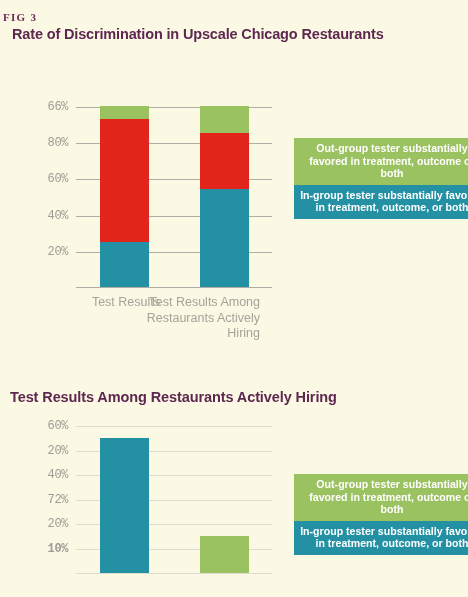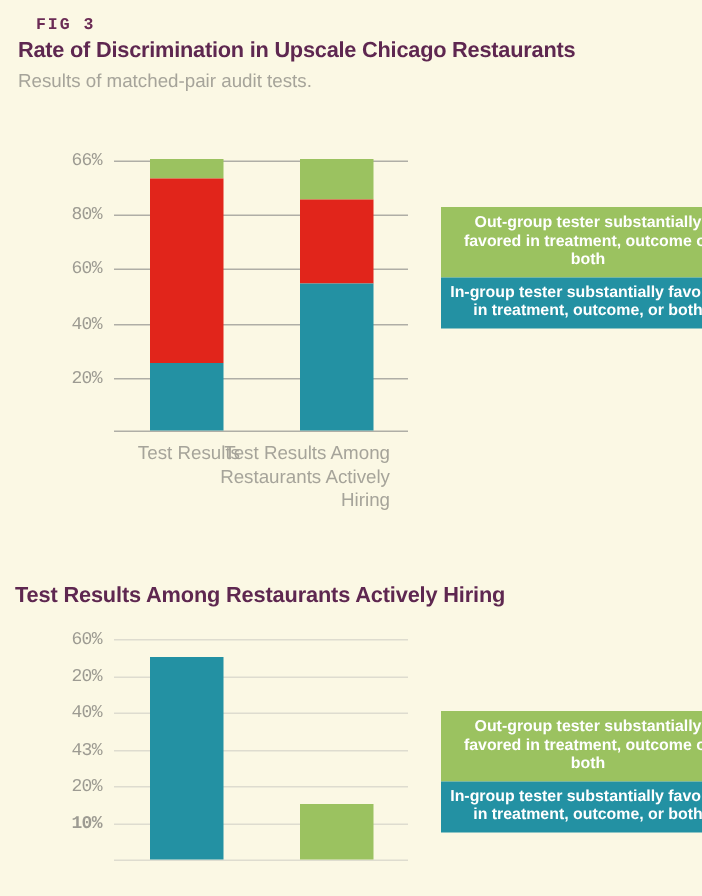--- a/index.html
+++ b/index.html
@@ -20,12 +20,12 @@
   
   .fig-label {
     position: absolute;
-    left: 24px; top: 11px;
+    left: 3px; top: 11px;
     font-size: 11px;
     font-weight: bold;
     letter-spacing: 1.3px;
     color: #6B2B55;
-    font-family: Liberation Mono, monospace;
+    font-family: Liberation Serif, serif;
   }
   .fig-title {
     position: absolute;

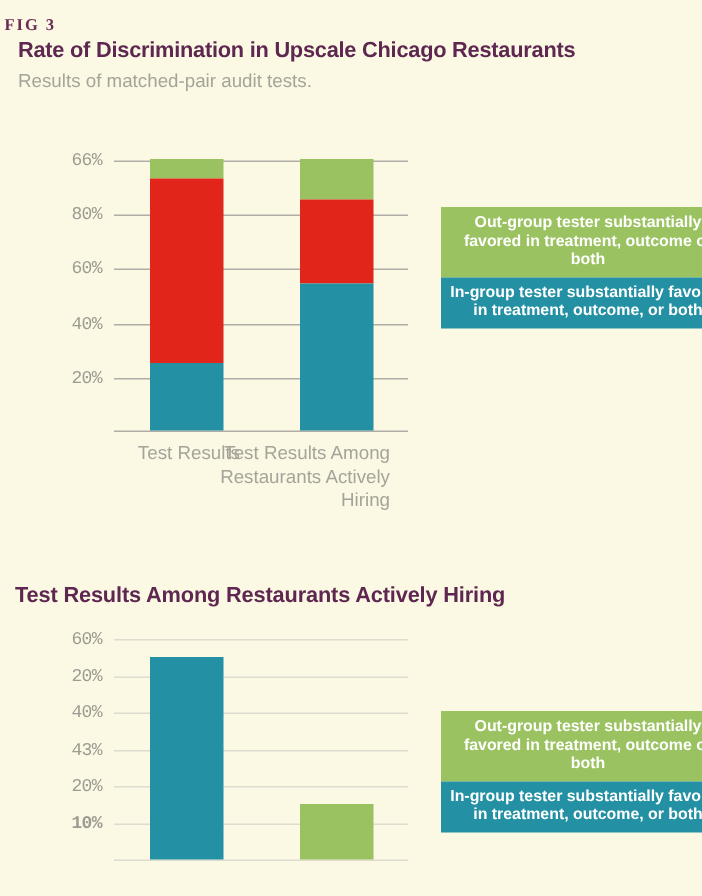--- a/index.html
+++ b/index.html
@@ -170,7 +170,6 @@
 
   <div class="fig-label">FIG 3</div>
   <div class="fig-title">Rate of Discrimination in Upscale Chicago Restaurants</div>
-  <div class="fig-subtitle">Results of matched-pair audit tests.</div>
 
   <div id="chart1">
 

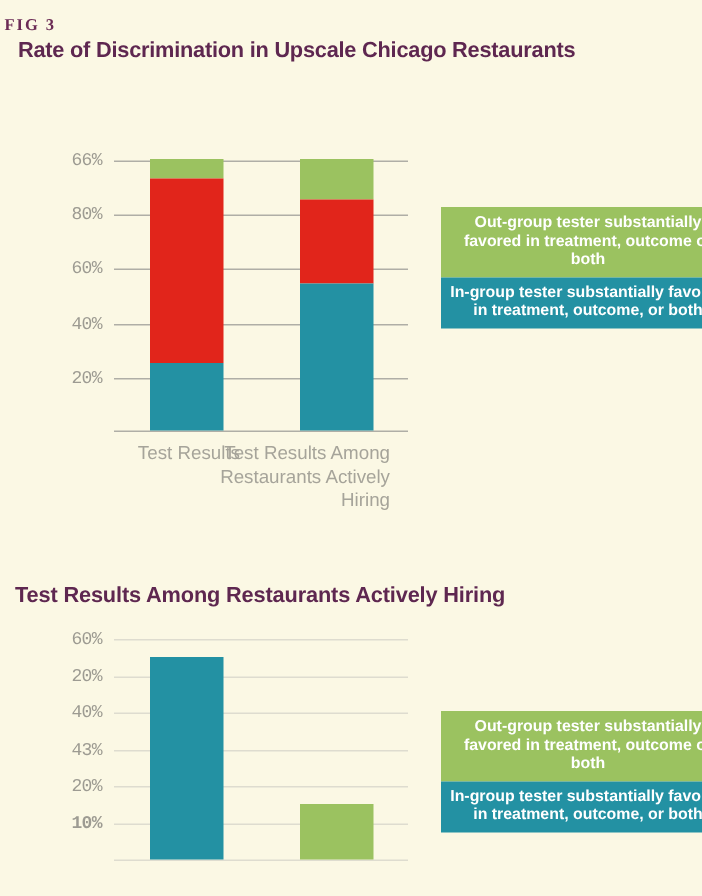--- a/index.html
+++ b/index.html
@@ -217,7 +217,7 @@
     <div class="ytick2" style="top:8px;">60%</div>
     <div class="ytick2" style="top:32.5px;">20%</div>
     <div class="ytick2" style="top:57px;">40%</div>
-    <div class="ytick2" style="top:81.5px;">43%</div>
+    <div class="ytick2" style="top:81.5px;">72%</div>
     <div class="ytick2" style="top:106px;">20%</div>
     <div class="ytick2" style="top:130.5px;font-weight:bold;">10%</div>
 

